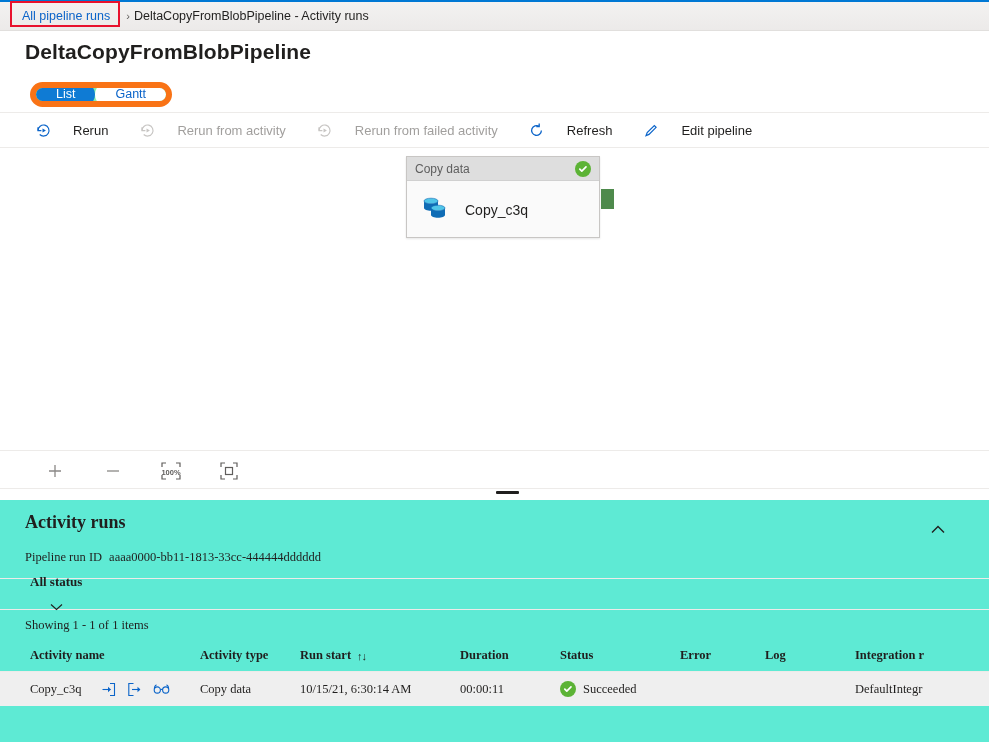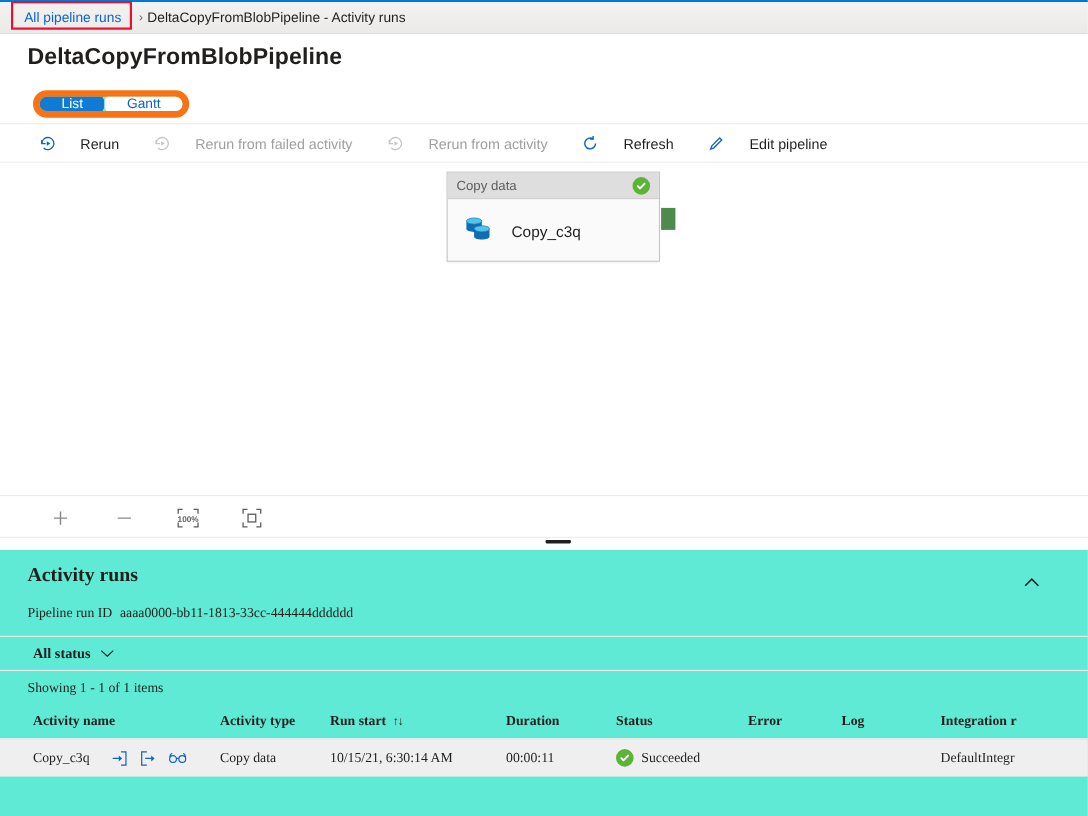--- a/index.html
+++ b/index.html
@@ -240,7 +240,7 @@
           <path d="M7.5 6.4l3.4 2.1-3.4 2.1z" fill="#c7c5c3"></path>
         </svg>
       </span>
-      <span>Rerun from failed activity</span>
+      <span>Rerun from activity</span>
     </div>
 
     <div class="tbtn disabled">
@@ -251,7 +251,7 @@
           <path d="M7.5 6.4l3.4 2.1-3.4 2.1z" fill="#c7c5c3"></path>
         </svg>
       </span>
-      <span>Rerun from activity</span>
+      <span>Rerun from failed activity</span>
     </div>
 
     <div class="tbtn">

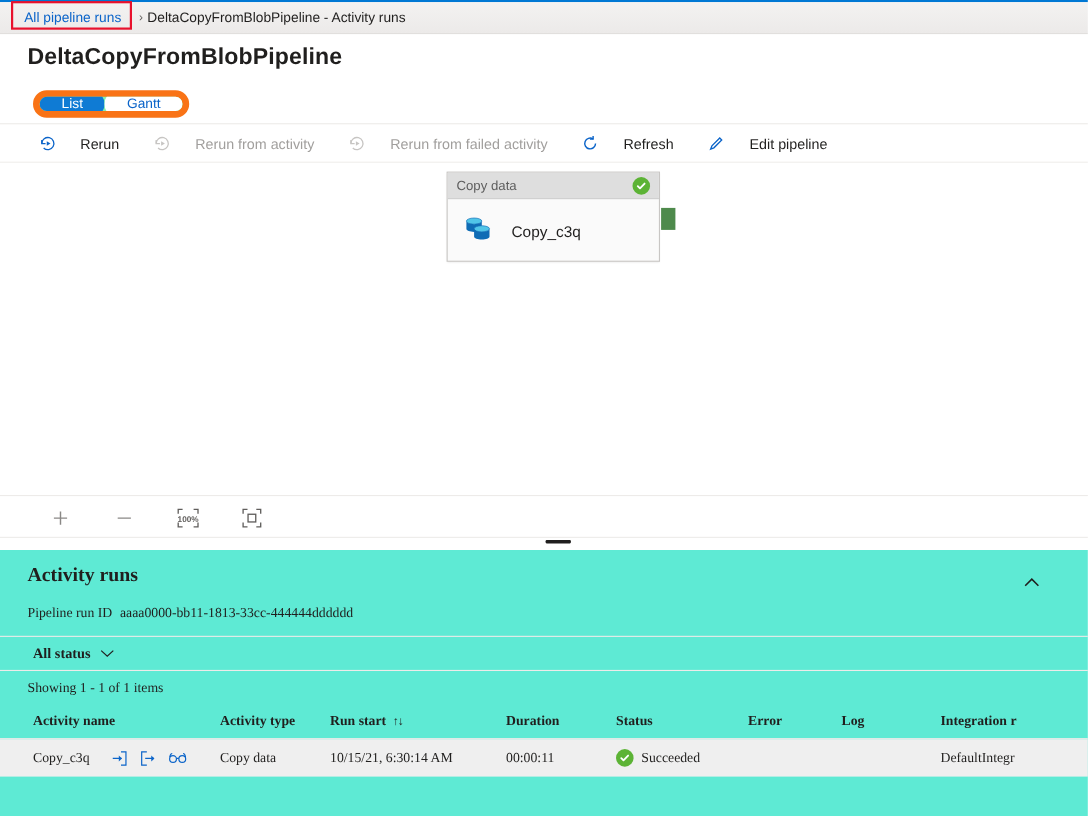--- a/index.html
+++ b/index.html
@@ -167,7 +167,7 @@
     border-top:1px solid #edebe9;
     border-bottom:1px solid #edebe9;
   }
-  .status-filter { display:flex; align-items:center; gap:9px; font-size:13px; color:#201f1e; cursor:pointer; font-weight:600; }
+  .status-filter { display:flex; align-items:center; gap:9px; font-size:13px; color:#201f1e; cursor:pointer; font-weight:600;flex-direction:column; }
   .status-filter .chev { color:#201f1e; }
 
   .showing { padding-left:25px; height:30px; display:flex; align-items:center; font-size:12.5px; color:#201f1e; }

